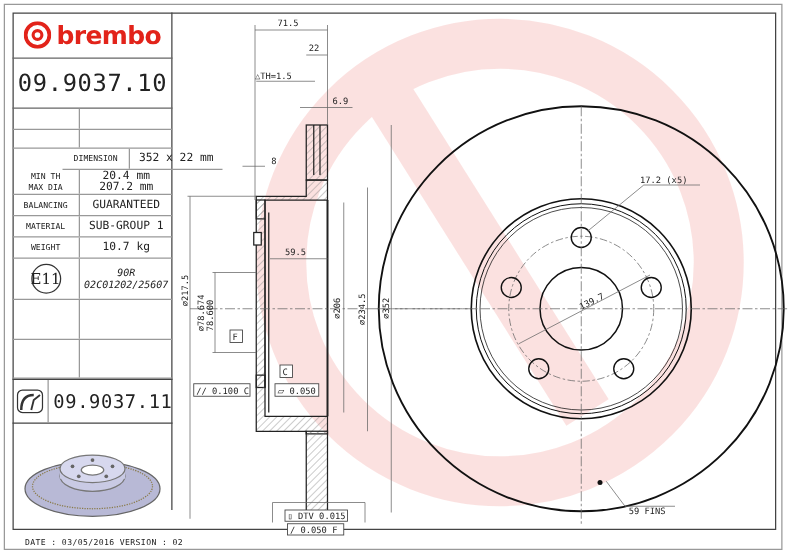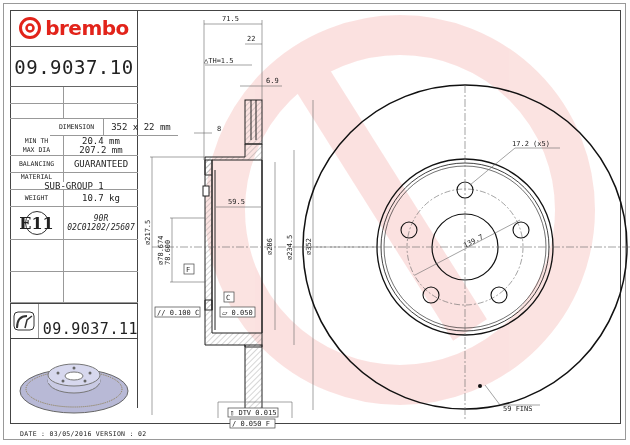--- a/index.html
+++ b/index.html
@@ -172,7 +172,7 @@
     <div class="k">BALANCING</div>
       <div class="v">GUARANTEED</div>
     </div>
-  <div class="row" style="top:163px;height:17px;flex-direction:column;">
+  <div class="row" style="top:163px;height:17px;">
     <div class="k">MATERIAL</div>
       <div class="v">SUB-GROUP 1</div>
     </div>

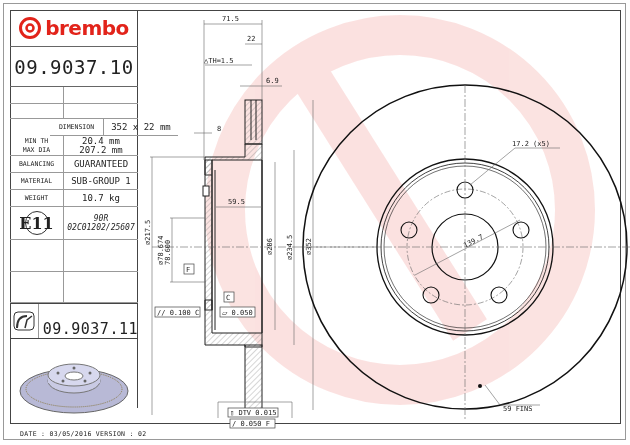--- a/index.html
+++ b/index.html
@@ -13,7 +13,7 @@
   .row{position:absolute;left:0;width:128px;border-bottom:1px solid #999;box-sizing:border-box;display:flex;}
   .row .k{width:53px;border-right:1px solid #999;font-size:6.5px;display:flex;flex-direction:column;align-items:center;justify-content:center;line-height:9px;font-family:"DejaVu Sans Mono",monospace;}
   .row .v{flex:1;font-size:9px;display:flex;flex-direction:column;align-items:center;justify-content:center;line-height:9px;}
-  .e11{width:22px;height:22px;border:1px solid #333;border-radius:50%;font-family:"DejaVu Serif",serif;font-weight:bold;font-size:16px;display:flex;align-items:center;justify-content:center;}
+  .e11{width:22px;height:22px;border:1px solid #333;border-radius:50%;font-family:"DejaVu Serif",serif;font-weight:normal;font-size:12px;display:flex;align-items:center;justify-content:center;}
   .code-alt{position:absolute;left:0;top:293px;width:128px;height:36px;border-top:1px solid #444;border-bottom:1px solid #444;display:flex;align-items:flex-end;box-sizing:border-box;}
   .code-alt .ico{width:53px;display:flex;justify-content:center;border-right:1px solid #999;height:100%;align-items:center;}
   .code-alt .txt{flex:1;font-size:15px;padding-left:4px;letter-spacing:0.5px;}

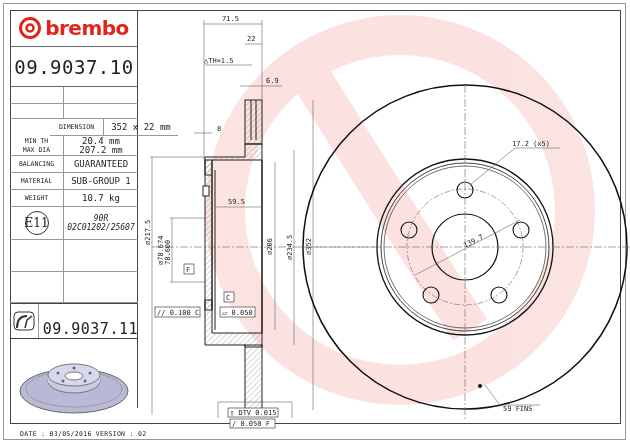--- a/index.html
+++ b/index.html
@@ -14,7 +14,7 @@
   .row .k{width:53px;border-right:1px solid #999;font-size:6.5px;display:flex;flex-direction:column;align-items:center;justify-content:center;line-height:9px;font-family:"DejaVu Sans Mono",monospace;}
   .row .v{flex:1;font-size:9px;display:flex;flex-direction:column;align-items:center;justify-content:center;line-height:9px;}
   .e11{width:22px;height:22px;border:1px solid #333;border-radius:50%;font-family:"DejaVu Serif",serif;font-weight:normal;font-size:12px;display:flex;align-items:center;justify-content:center;}
-  .code-alt{position:absolute;left:0;top:293px;width:128px;height:36px;border-top:1px solid #444;border-bottom:1px solid #444;display:flex;align-items:flex-end;box-sizing:border-box;}
+  .code-alt{position:absolute;left:0;top:293px;width:128px;height:36px;border-top:1px solid #444;border-bottom:1px solid #444;display:flex;align-items:center;box-sizing:border-box;}
   .code-alt .ico{width:53px;display:flex;justify-content:center;border-right:1px solid #999;height:100%;align-items:center;}
   .code-alt .txt{flex:1;font-size:15px;padding-left:4px;letter-spacing:0.5px;}
   .photo{position:absolute;left:0;top:335px;width:128px;height:79px;}

